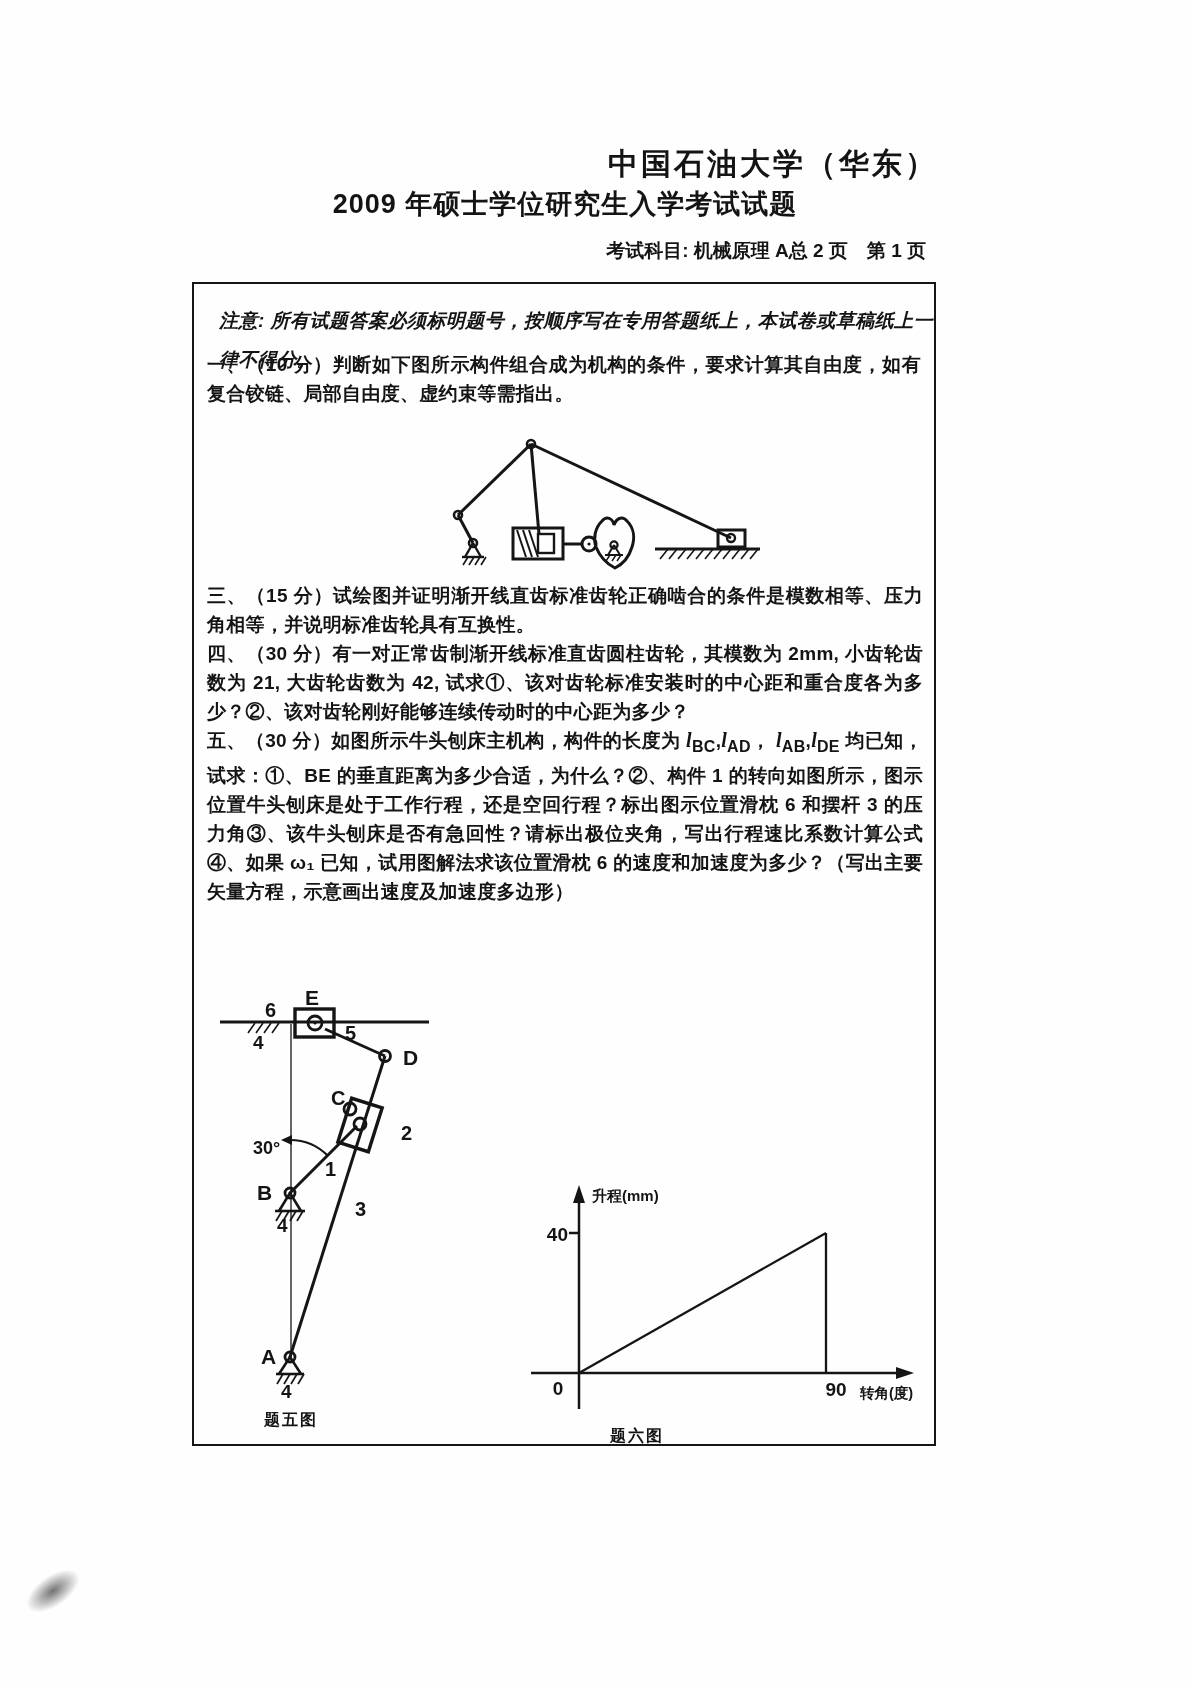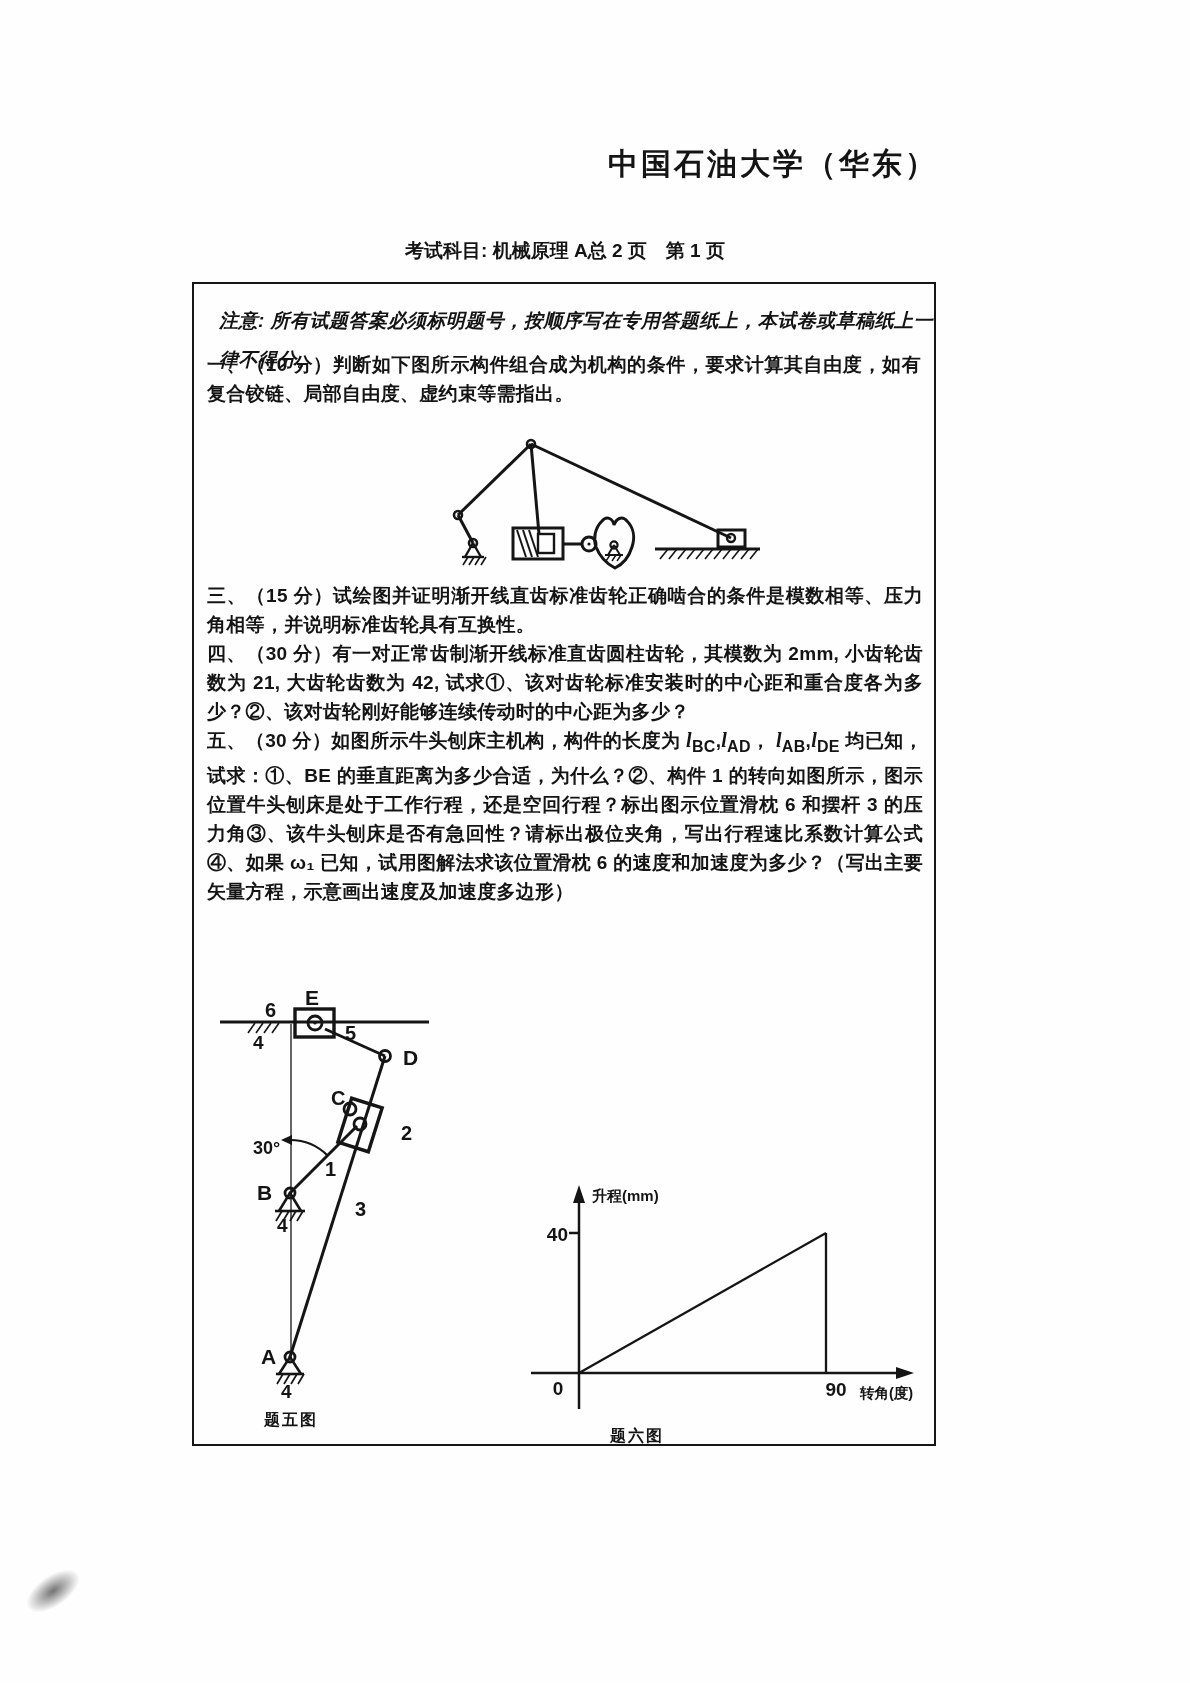--- a/index.html
+++ b/index.html
@@ -41,6 +41,7 @@
 <div class="page">
 
   <h1 class="t1">中国石油大学（华东）</h1>
+  <h2 class="t2">2009 年硕士学位研究生入学考试试题</h2>
 
   <div class="meta">
     <span>考试科目: 机械原理 A</span>

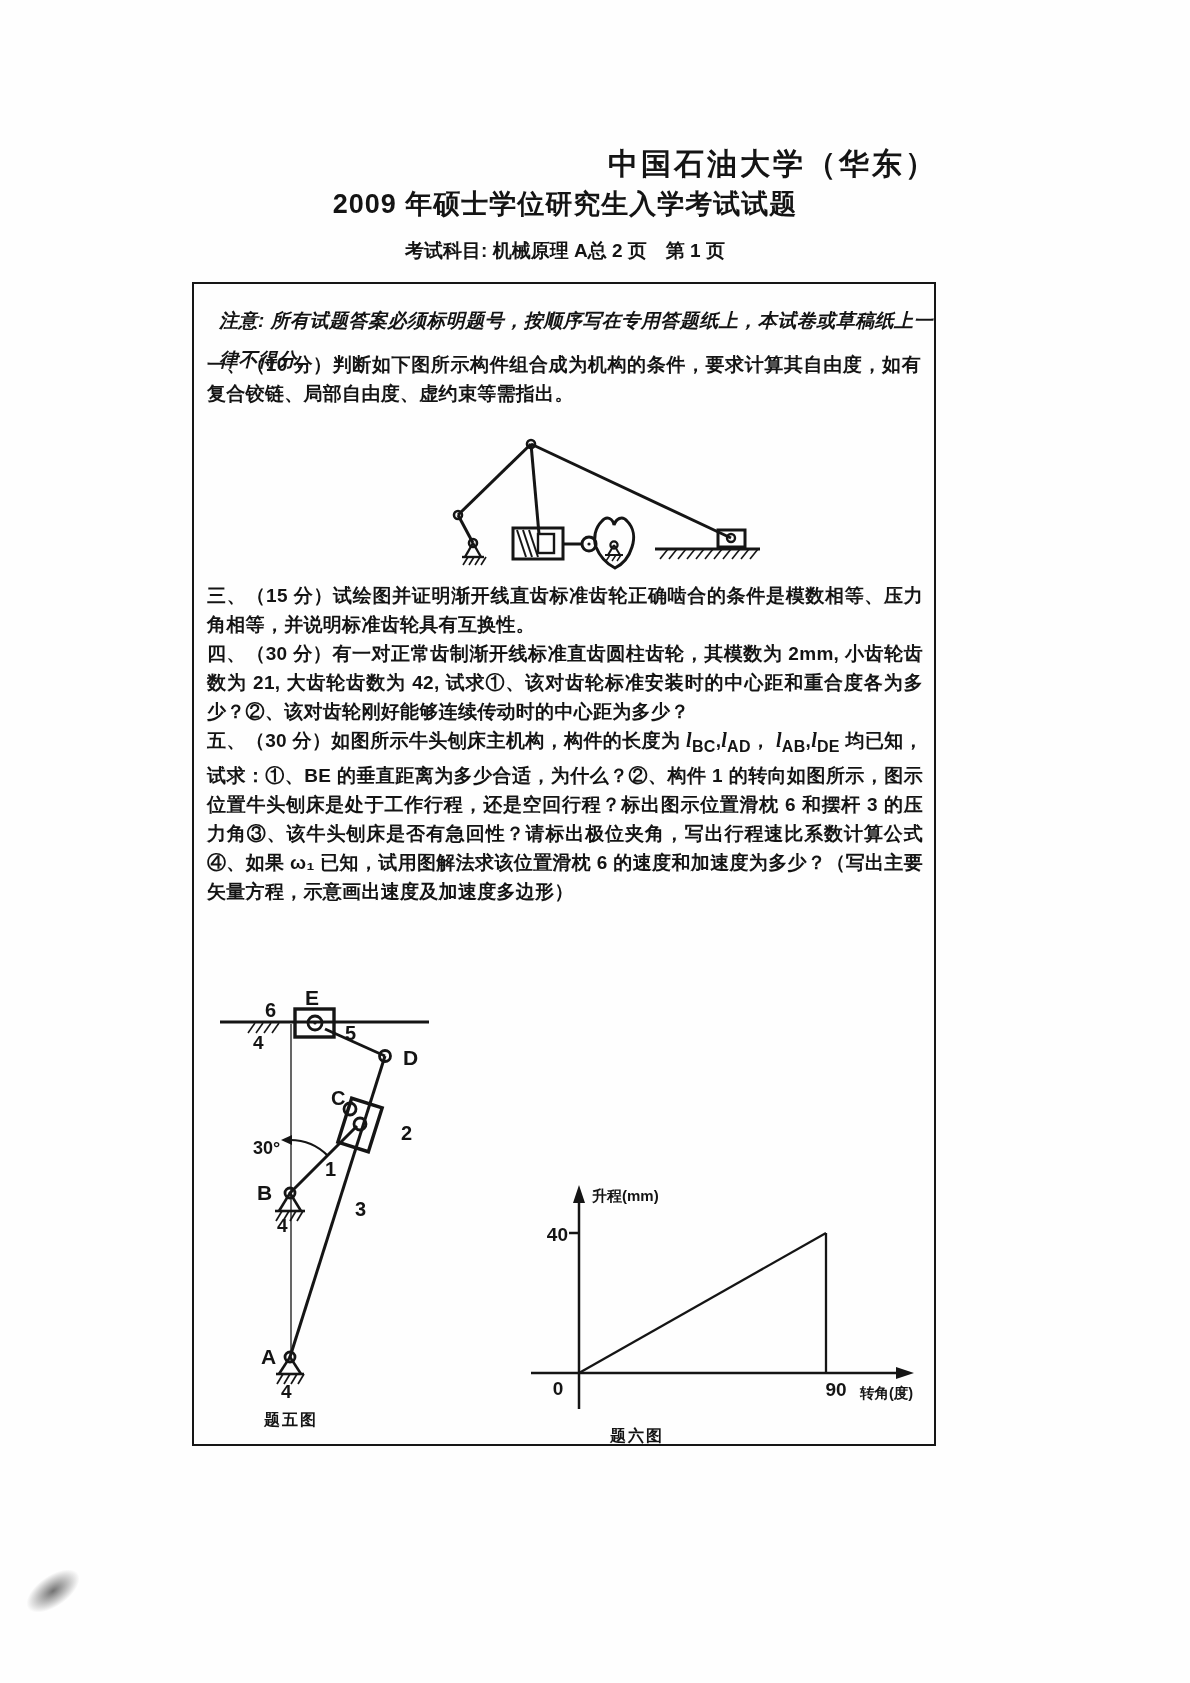--- a/index.html
+++ b/index.html
@@ -12,7 +12,7 @@
   .t2{position:absolute;left:192px;top:186px;width:746px;margin:0;text-align:center;
       font-size:27px;font-weight:800;letter-spacing:1px;}
   .meta{position:absolute;left:204px;top:238px;width:722px;display:flex;
-        justify-content:center;font-size:19px;font-weight:700;}
+        justify-content:flex-end;font-size:19px;font-weight:700;}
   .box{position:absolute;left:192px;top:282px;width:740px;height:1160px;
        border:2.5px solid #161616;background:transparent;}
   .notice{position:absolute;left:13px;top:5px;width:714px;margin:12px;

